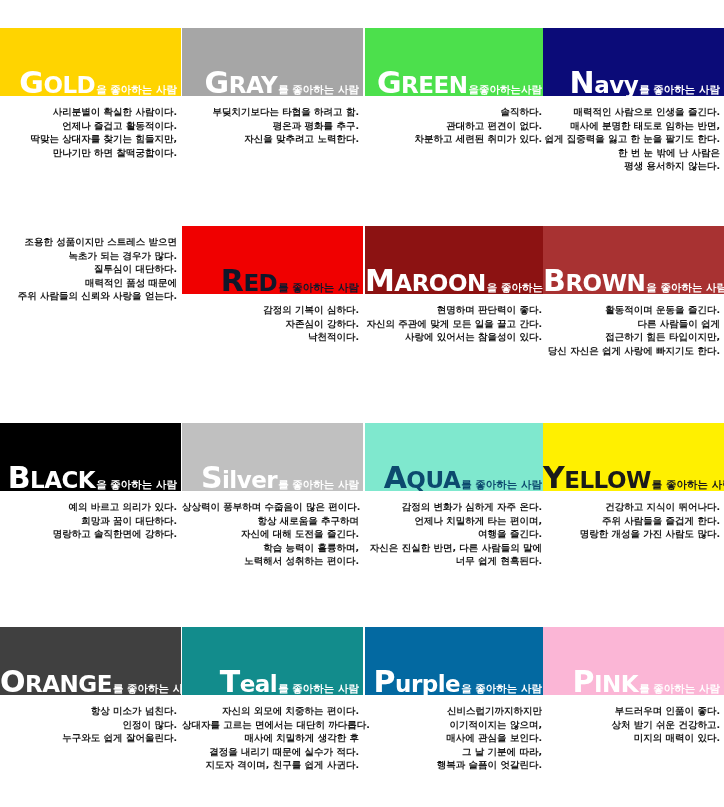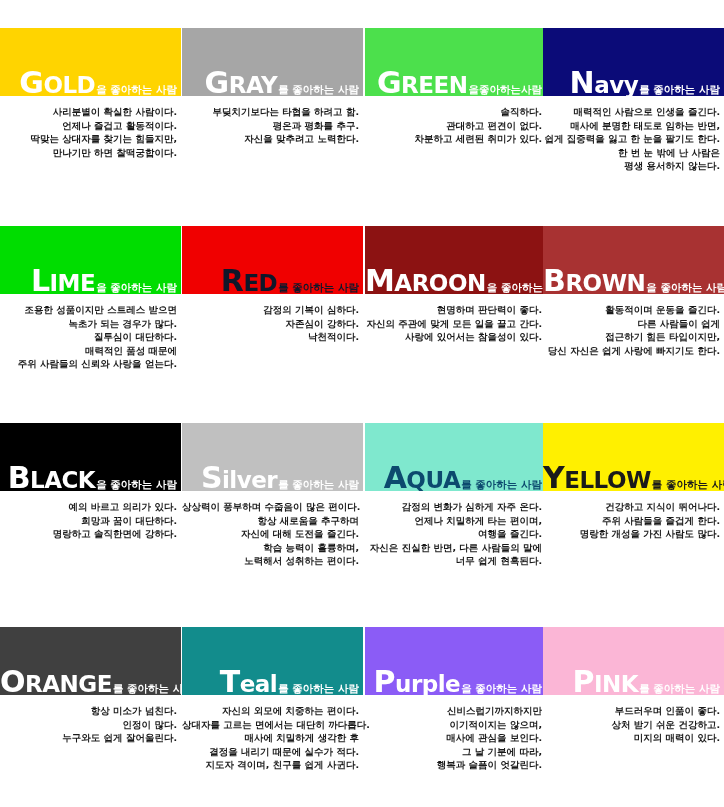--- a/index.html
+++ b/index.html
@@ -125,9 +125,6 @@
       </div>
     </div>
     <div class="card col-0 row-1">
-      <div class="swatch" style="background: rgb(0, 221, 0);">
-        <div class="title" style="color: rgb(255, 255, 255);"><span class="big">L</span><span class="rest">IME</span><span class="suffix">을 좋아하는 사람</span></div>
-      </div>
       <div class="desc">
         <div>조용한 성품이지만 스트레스 받으면</div>
         <div>녹초가 되는 경우가 많다.</div>

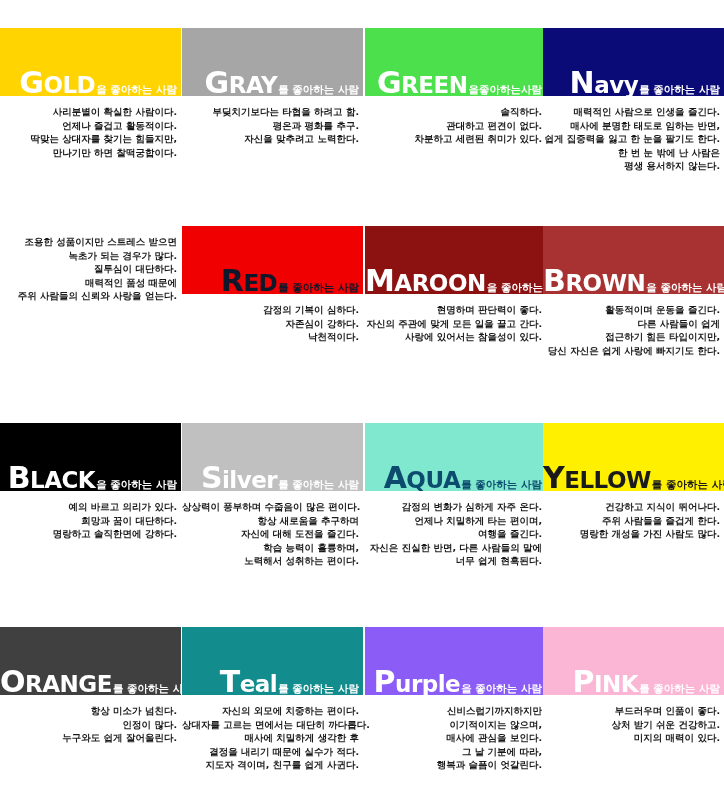--- a/index.html
+++ b/index.html
@@ -231,7 +231,7 @@
       </div>
     </div>
     <div class="card col-2 row-3">
-      <div class="swatch" style="background: #8b5cf6;">
+      <div class="swatch" style="background: #0369a1;">
         <div class="title" style="color: rgb(255, 255, 255);"><span class="big">P</span><span class="rest">urple</span><span class="suffix">을 좋아하는 사람</span></div>
       </div>
       <div class="desc">

